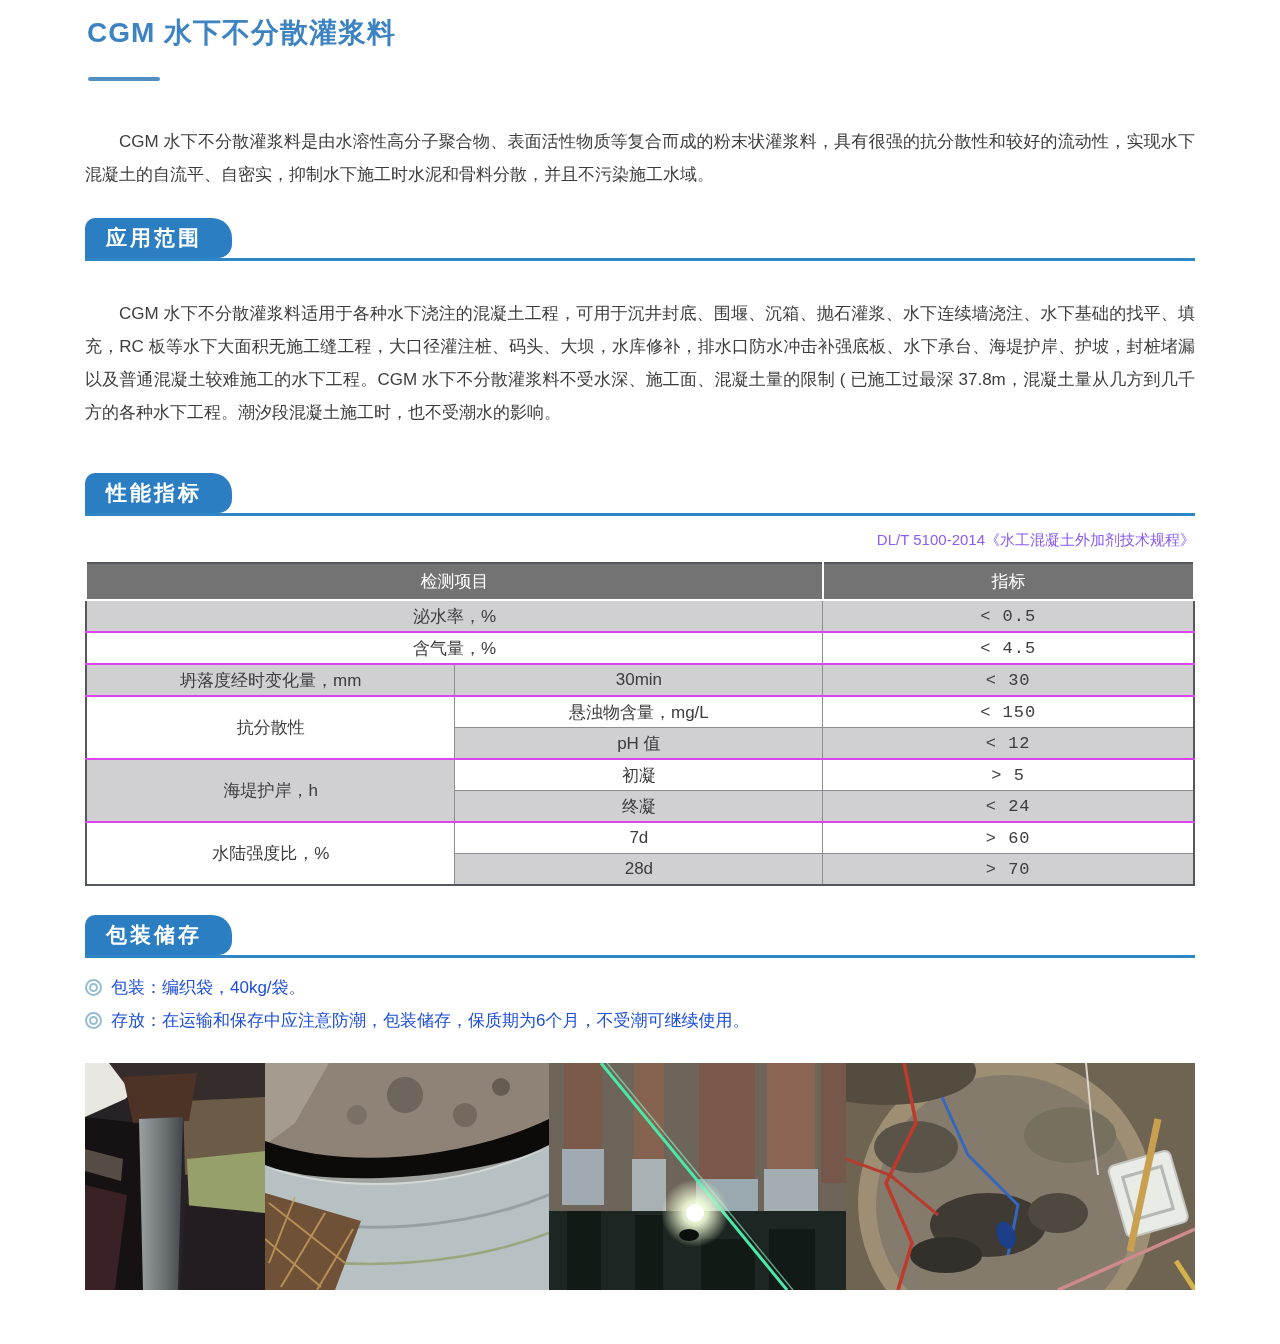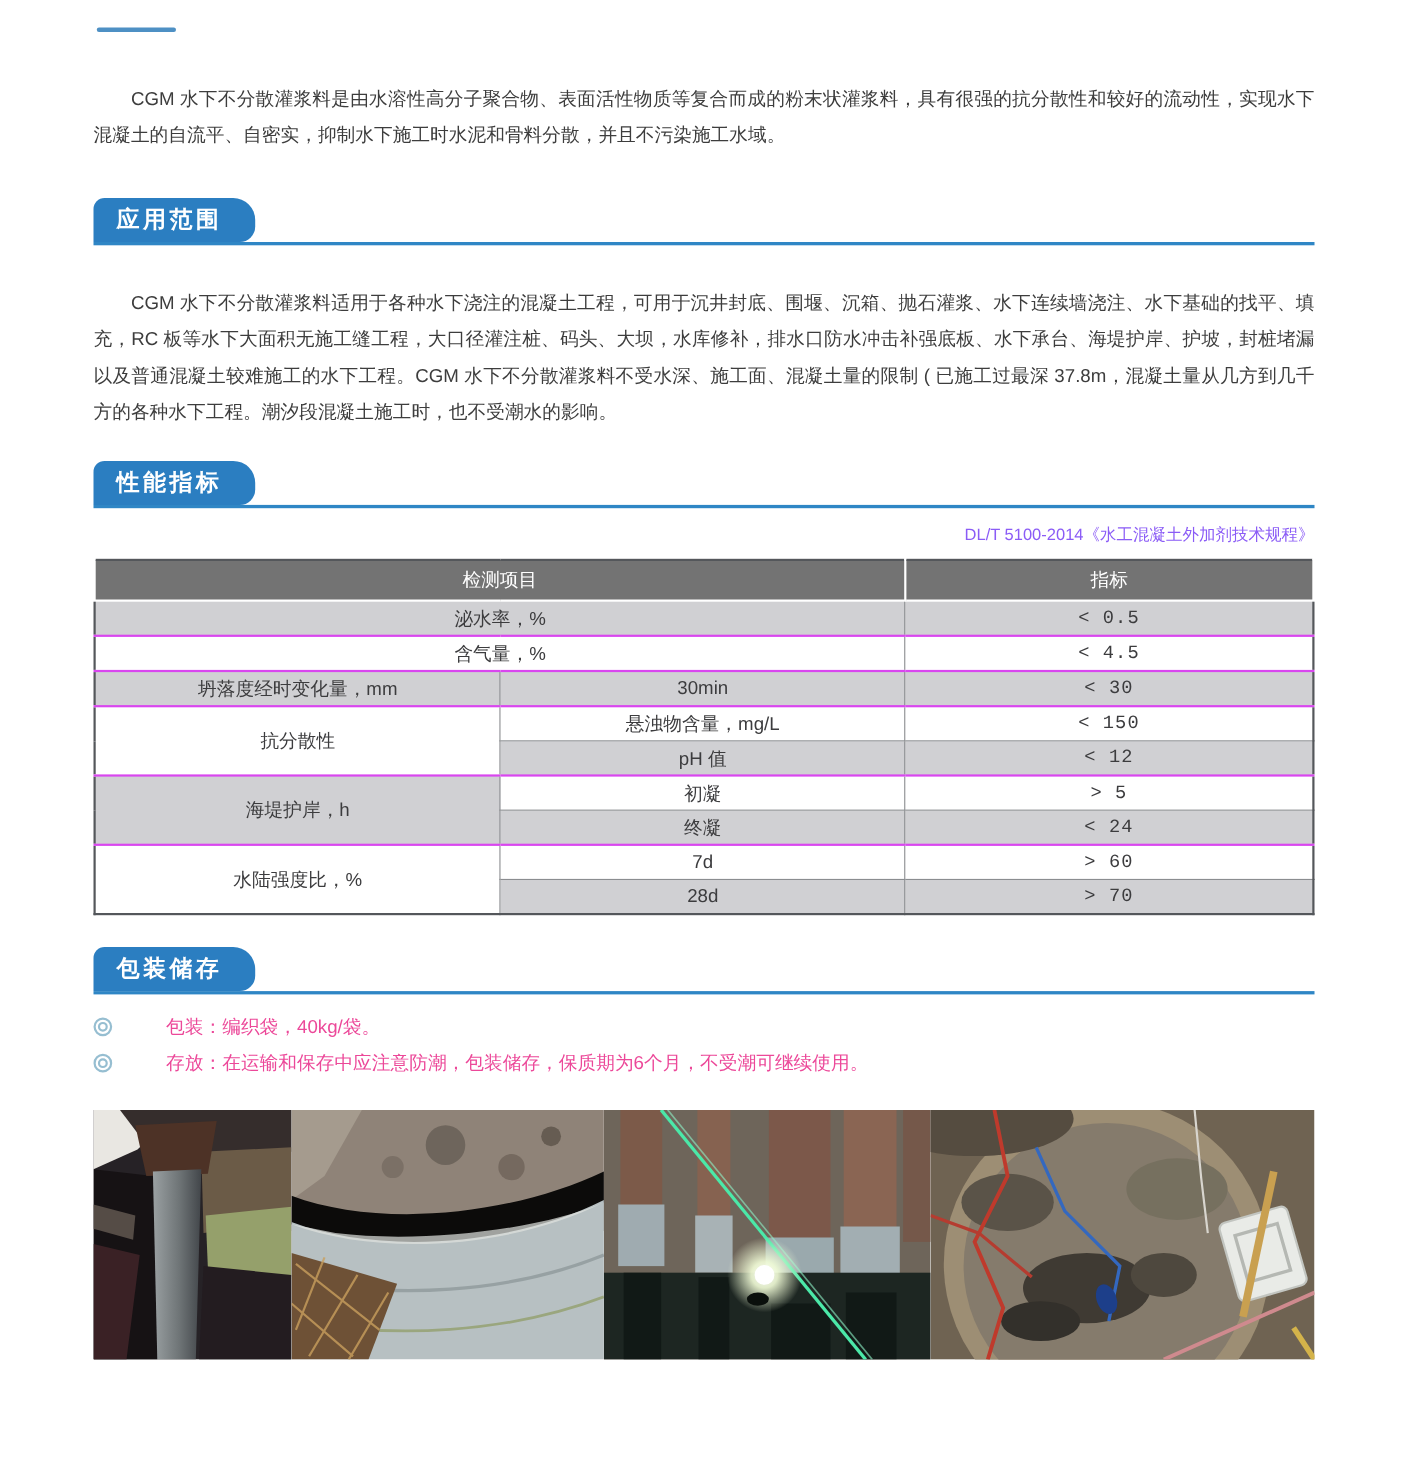--- a/index.html
+++ b/index.html
@@ -82,6 +82,7 @@
 
 <div class="content">
 
+  <h1 class="page-title">CGM 水下不分散灌浆料</h1>
   <div class="title-underline"></div>
 
   <p class="para intro">CGM 水下不分散灌浆料是由水溶性高分子聚合物、表面活性物质等复合而成的粉末状灌浆料，具有很强的抗分散性和较好的流动性，实现水下混凝土的自流平、自密实，抑制水下施工时水泥和骨料分散，并且不污染施工水域。</p>

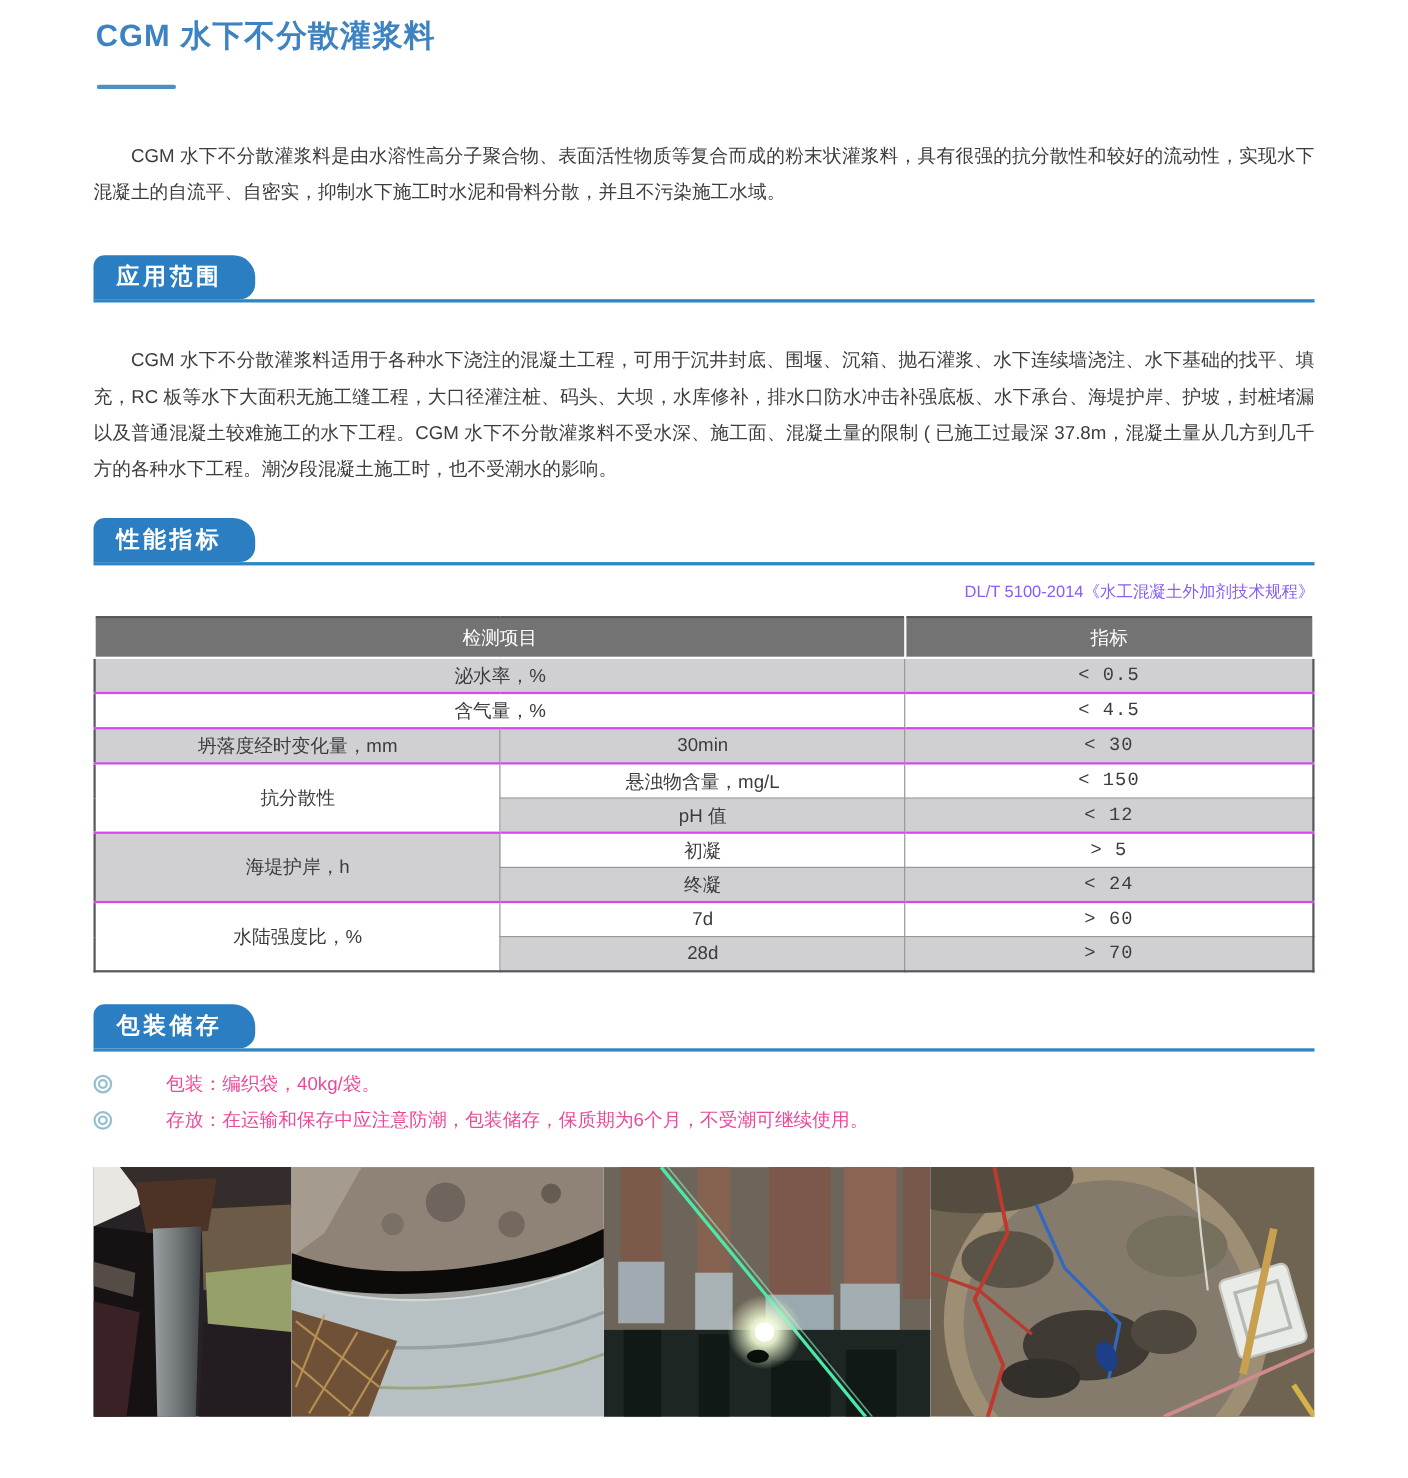--- a/index.html
+++ b/index.html
@@ -30,7 +30,7 @@
 
   
   .section-head { border-bottom:3px solid #2f86c5; line-height:0; }
-  .sec-intro  { margin-top:41px; }
+  .sec-intro  { margin-top:27px; }
   .sec-perf   { margin-top:28px; }
   .sec-pack   { margin-top:29px; }
   .badge {

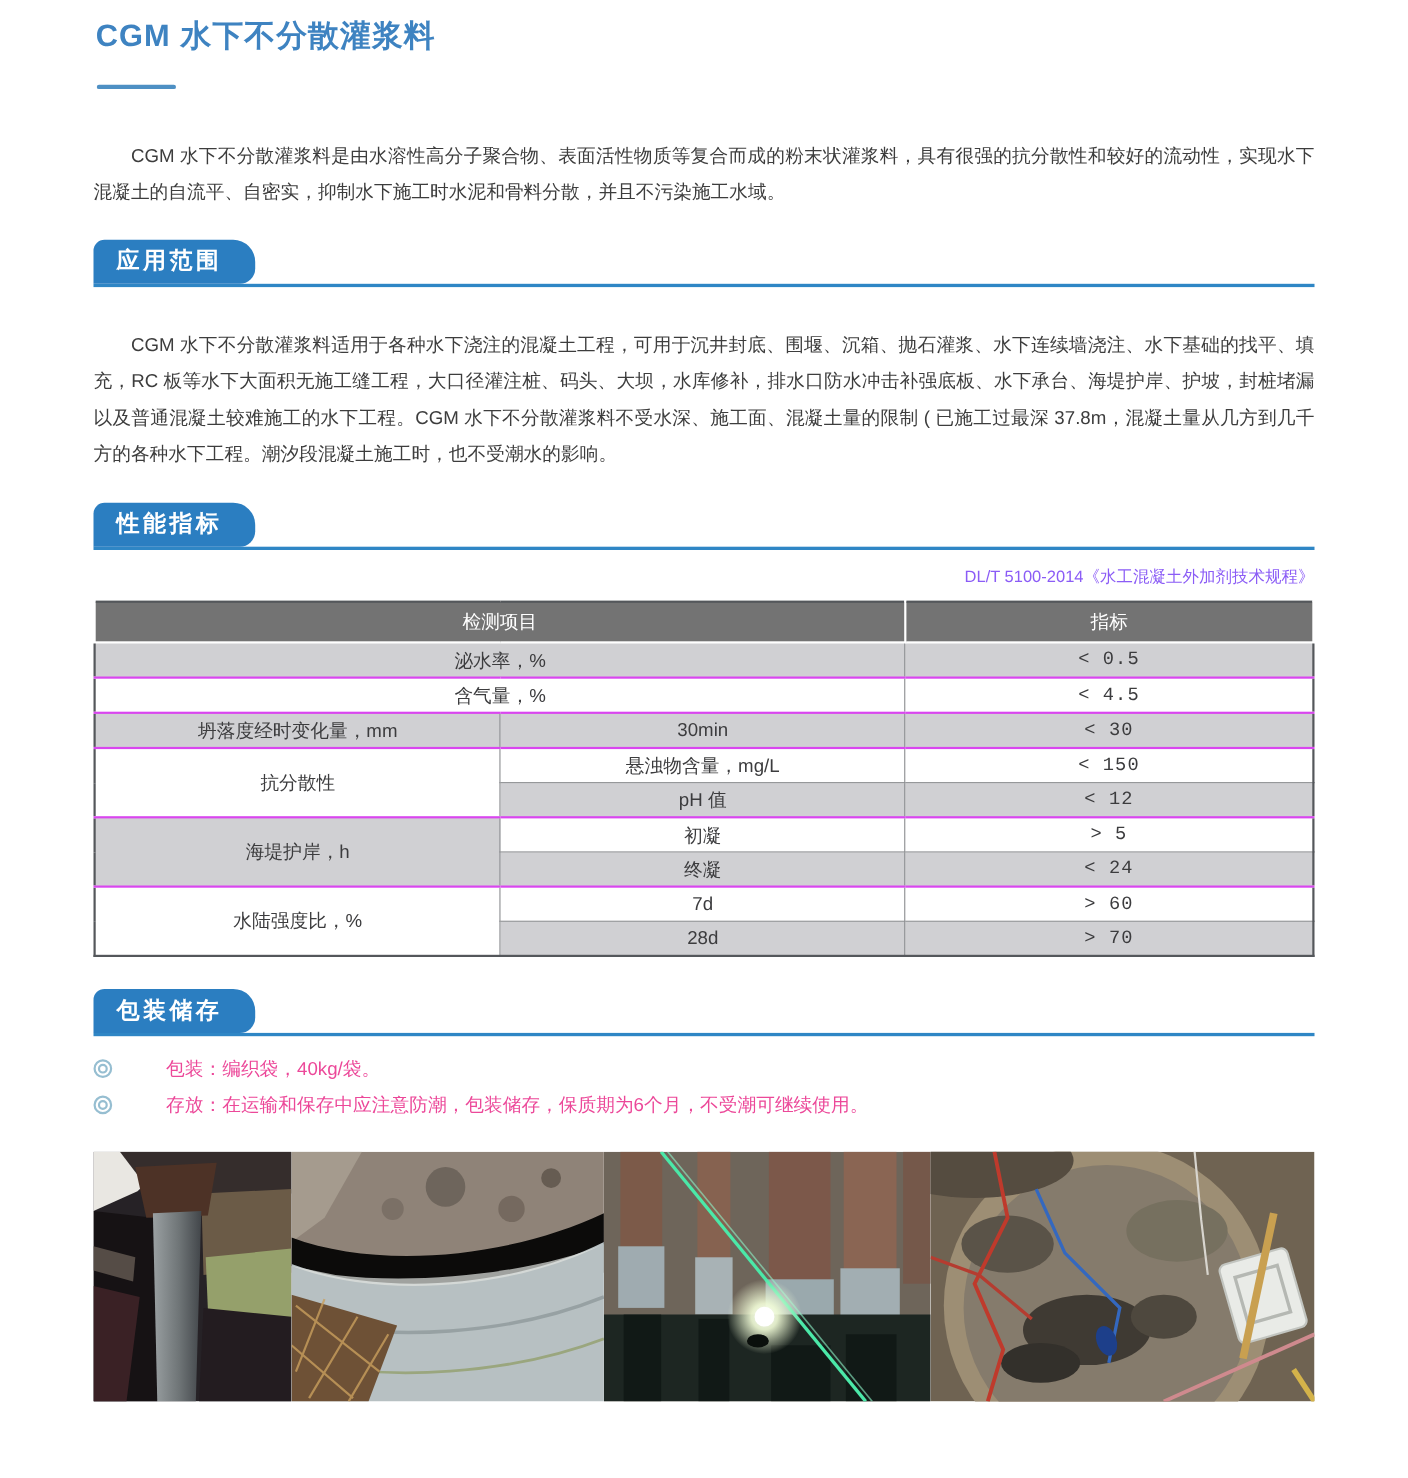--- a/index.html
+++ b/index.html
@@ -31,7 +31,7 @@
   
   .section-head { border-bottom:3px solid #2f86c5; line-height:0; }
   .sec-intro  { margin-top:27px; }
-  .sec-perf   { margin-top:28px; }
+  .sec-perf   { margin-top:44px; }
   .sec-pack   { margin-top:29px; }
   .badge {
     display:inline-block; background:#2b7ec1; color:#ffffff;

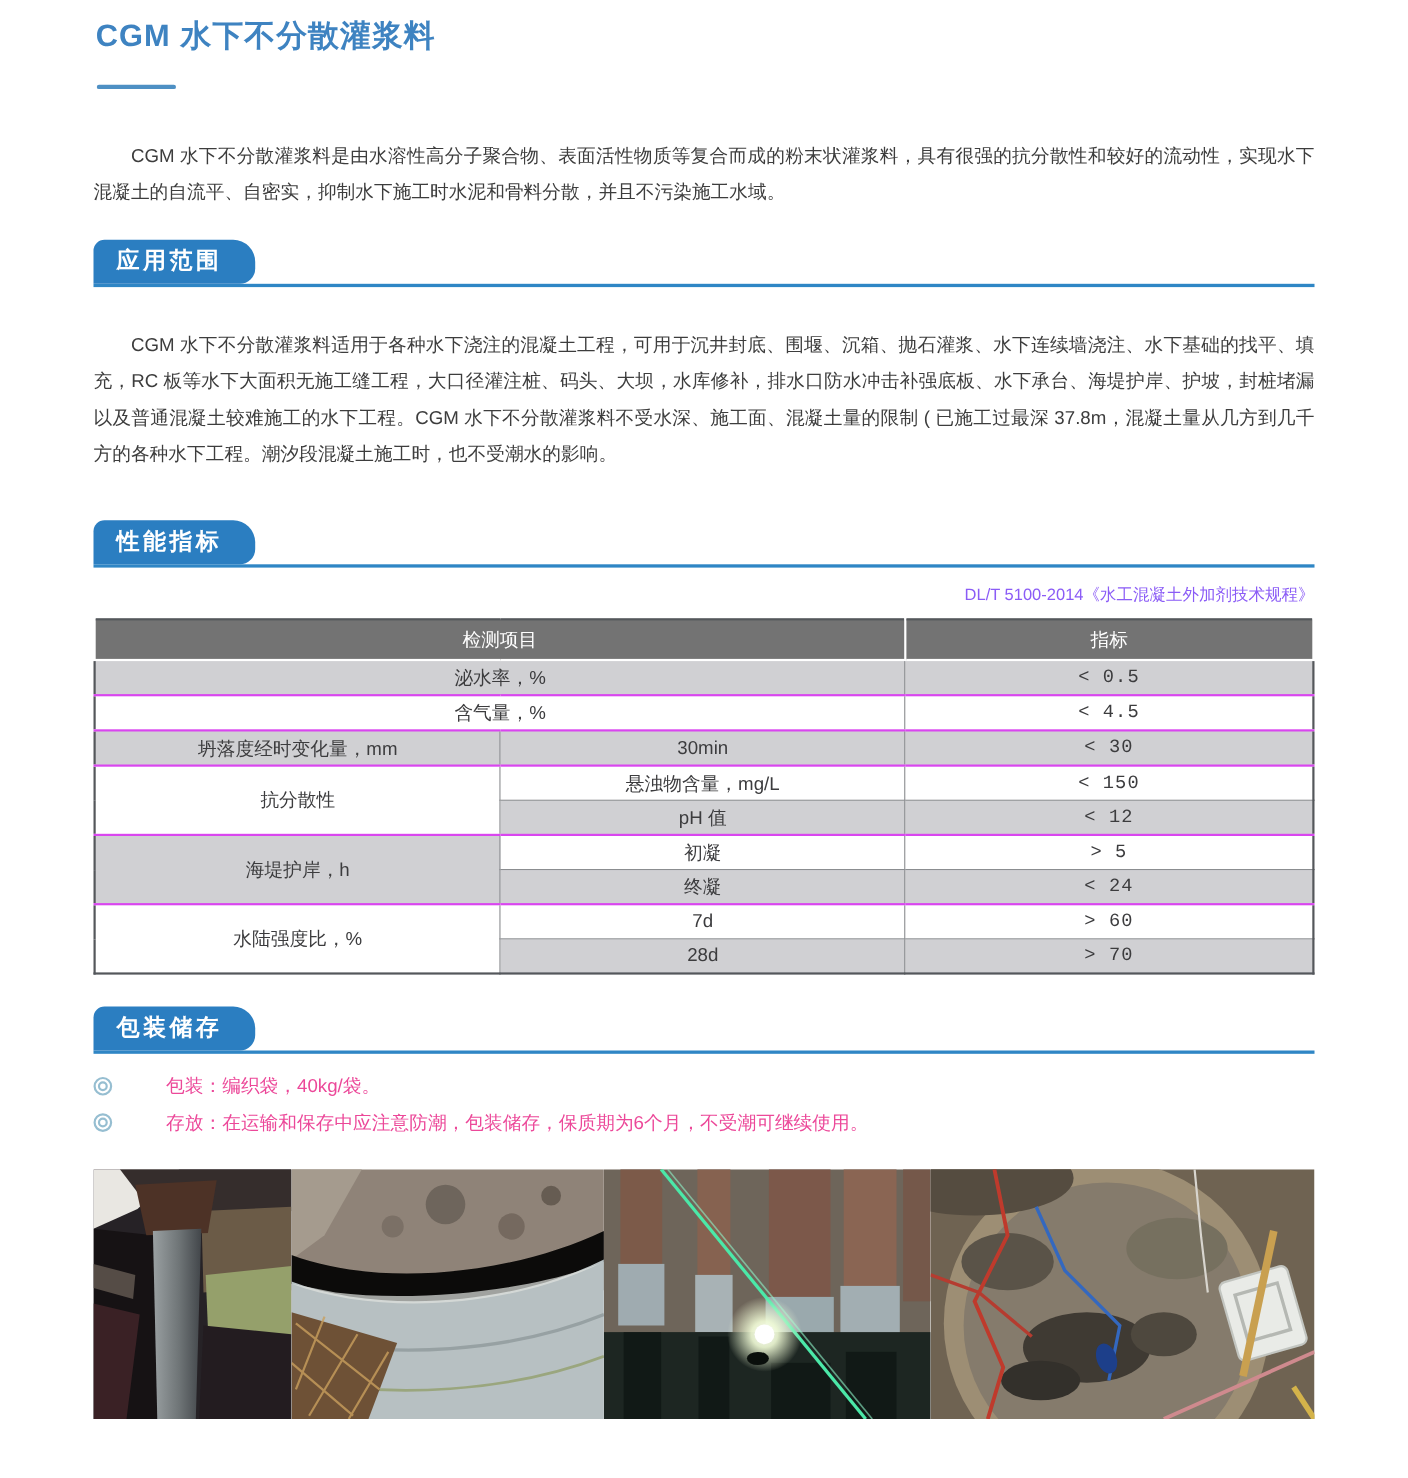--- a/index.html
+++ b/index.html
@@ -62,7 +62,7 @@
 
   
   .bullets { margin-top:13px; }
-  .bullet-line { display:flex; align-items:center; height:33px; font-size:17px; color:#ec4899;gap:40px; }
+  .bullet-line { display:flex; align-items:center; height:33px; font-size:17px; color:#1d4ed8; }
   .bullet-icon {
     flex:0 0 auto; width:13px; height:13px; margin-right:9px;
     border:2px solid #96bed1; border-radius:50%;

